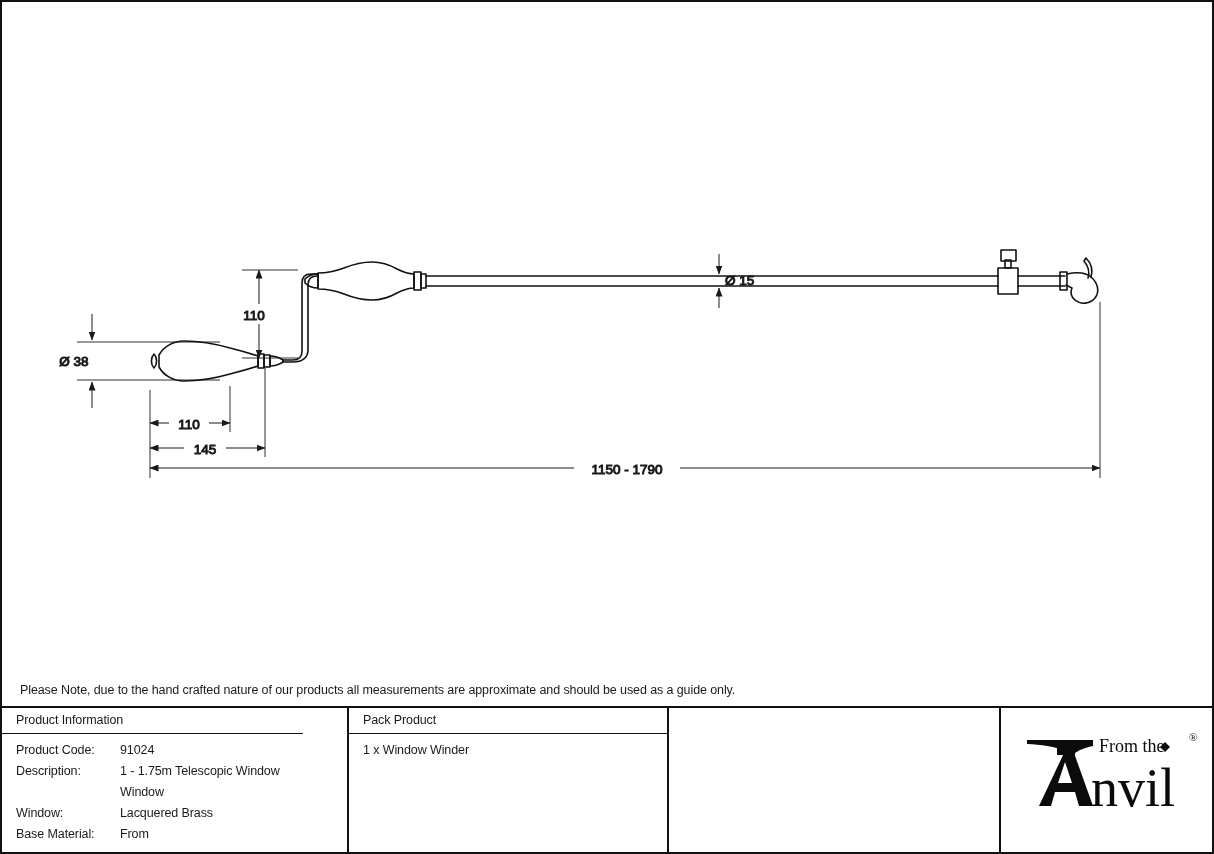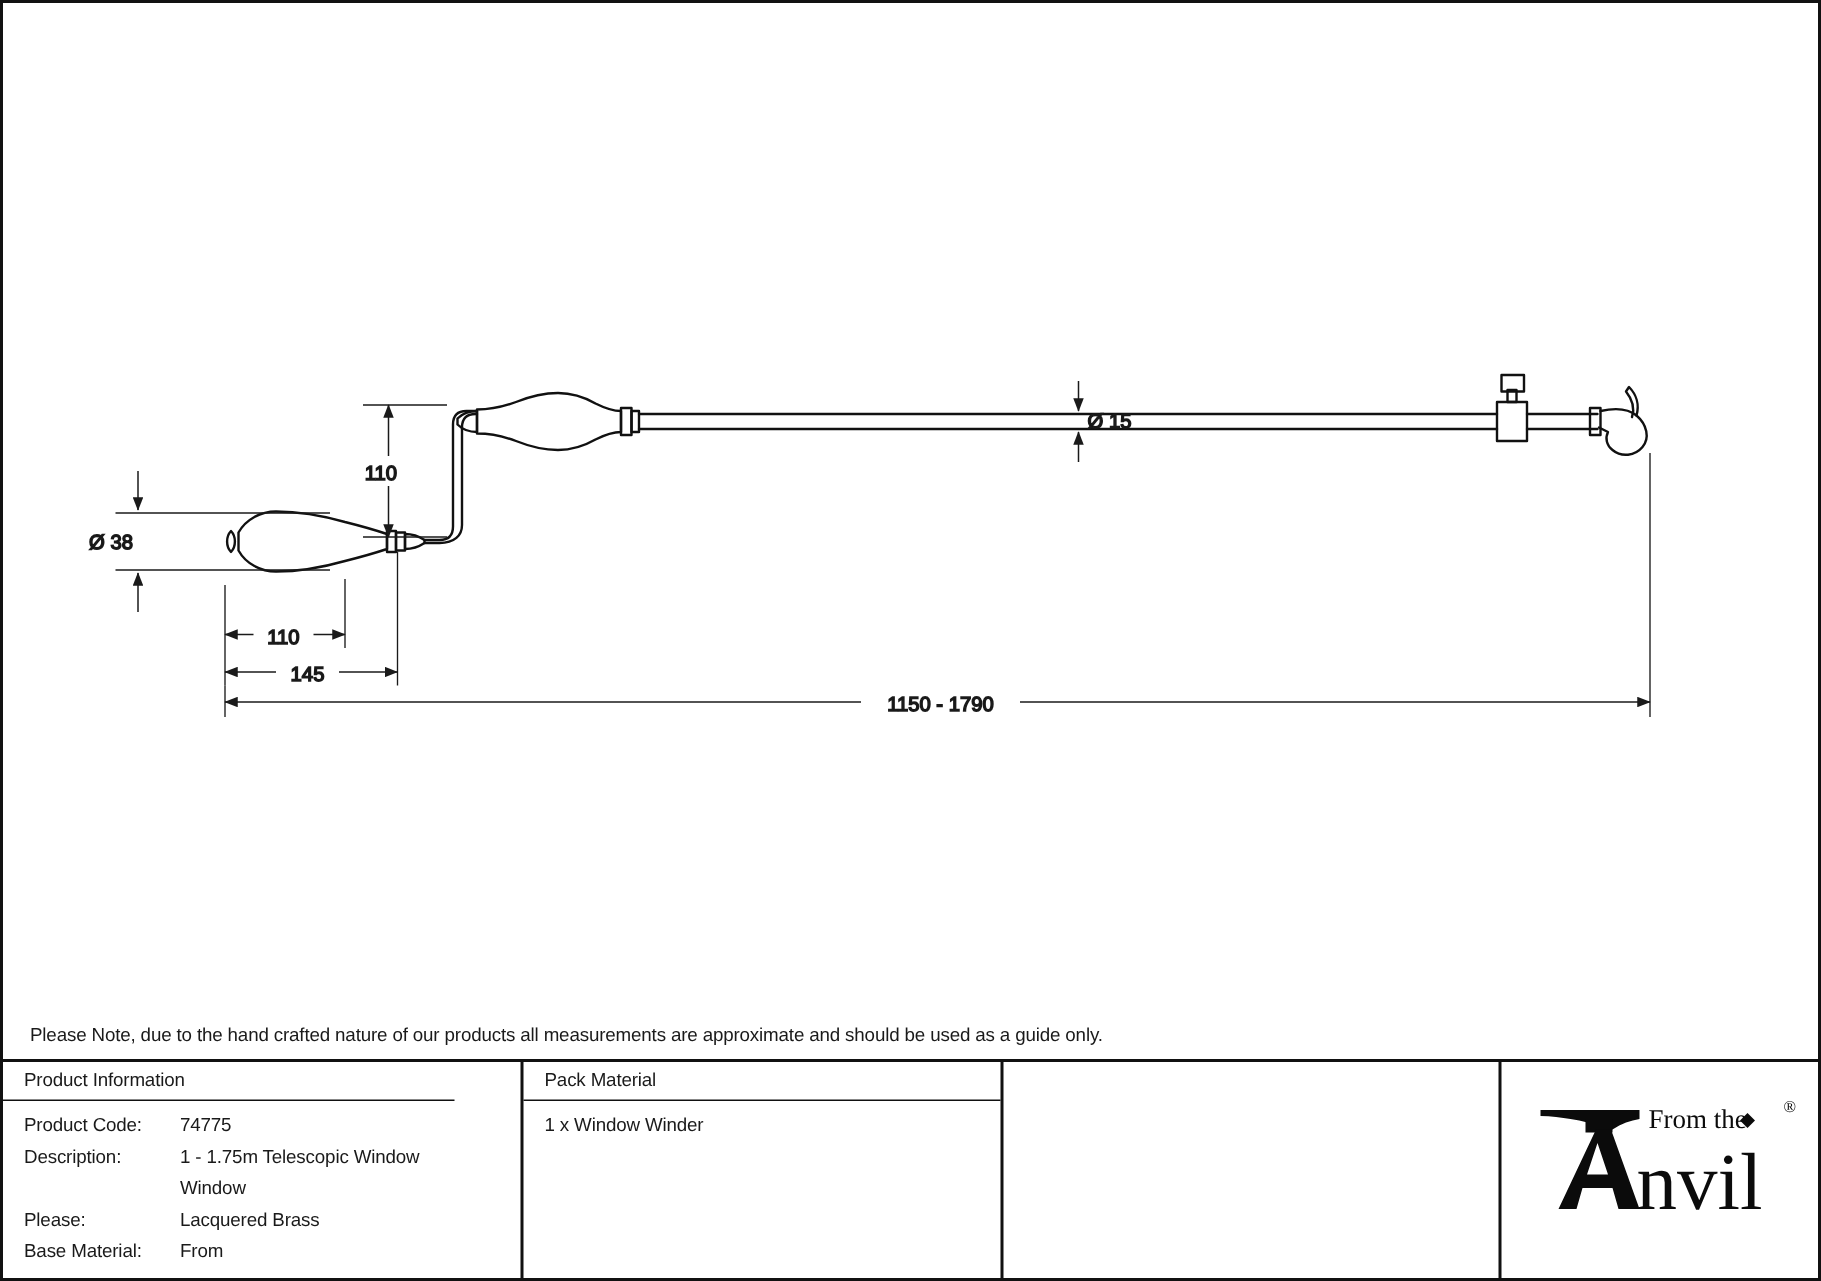--- a/index.html
+++ b/index.html
@@ -307,7 +307,7 @@
 
     <div class="col col-pack">
       <div class="col-head">
-        <span>Pack Material</span>
+        <span>Pack Product</span>
       </div>
       <div class="col-body">
         <div class="pack-line">1 x Window Winder</div>

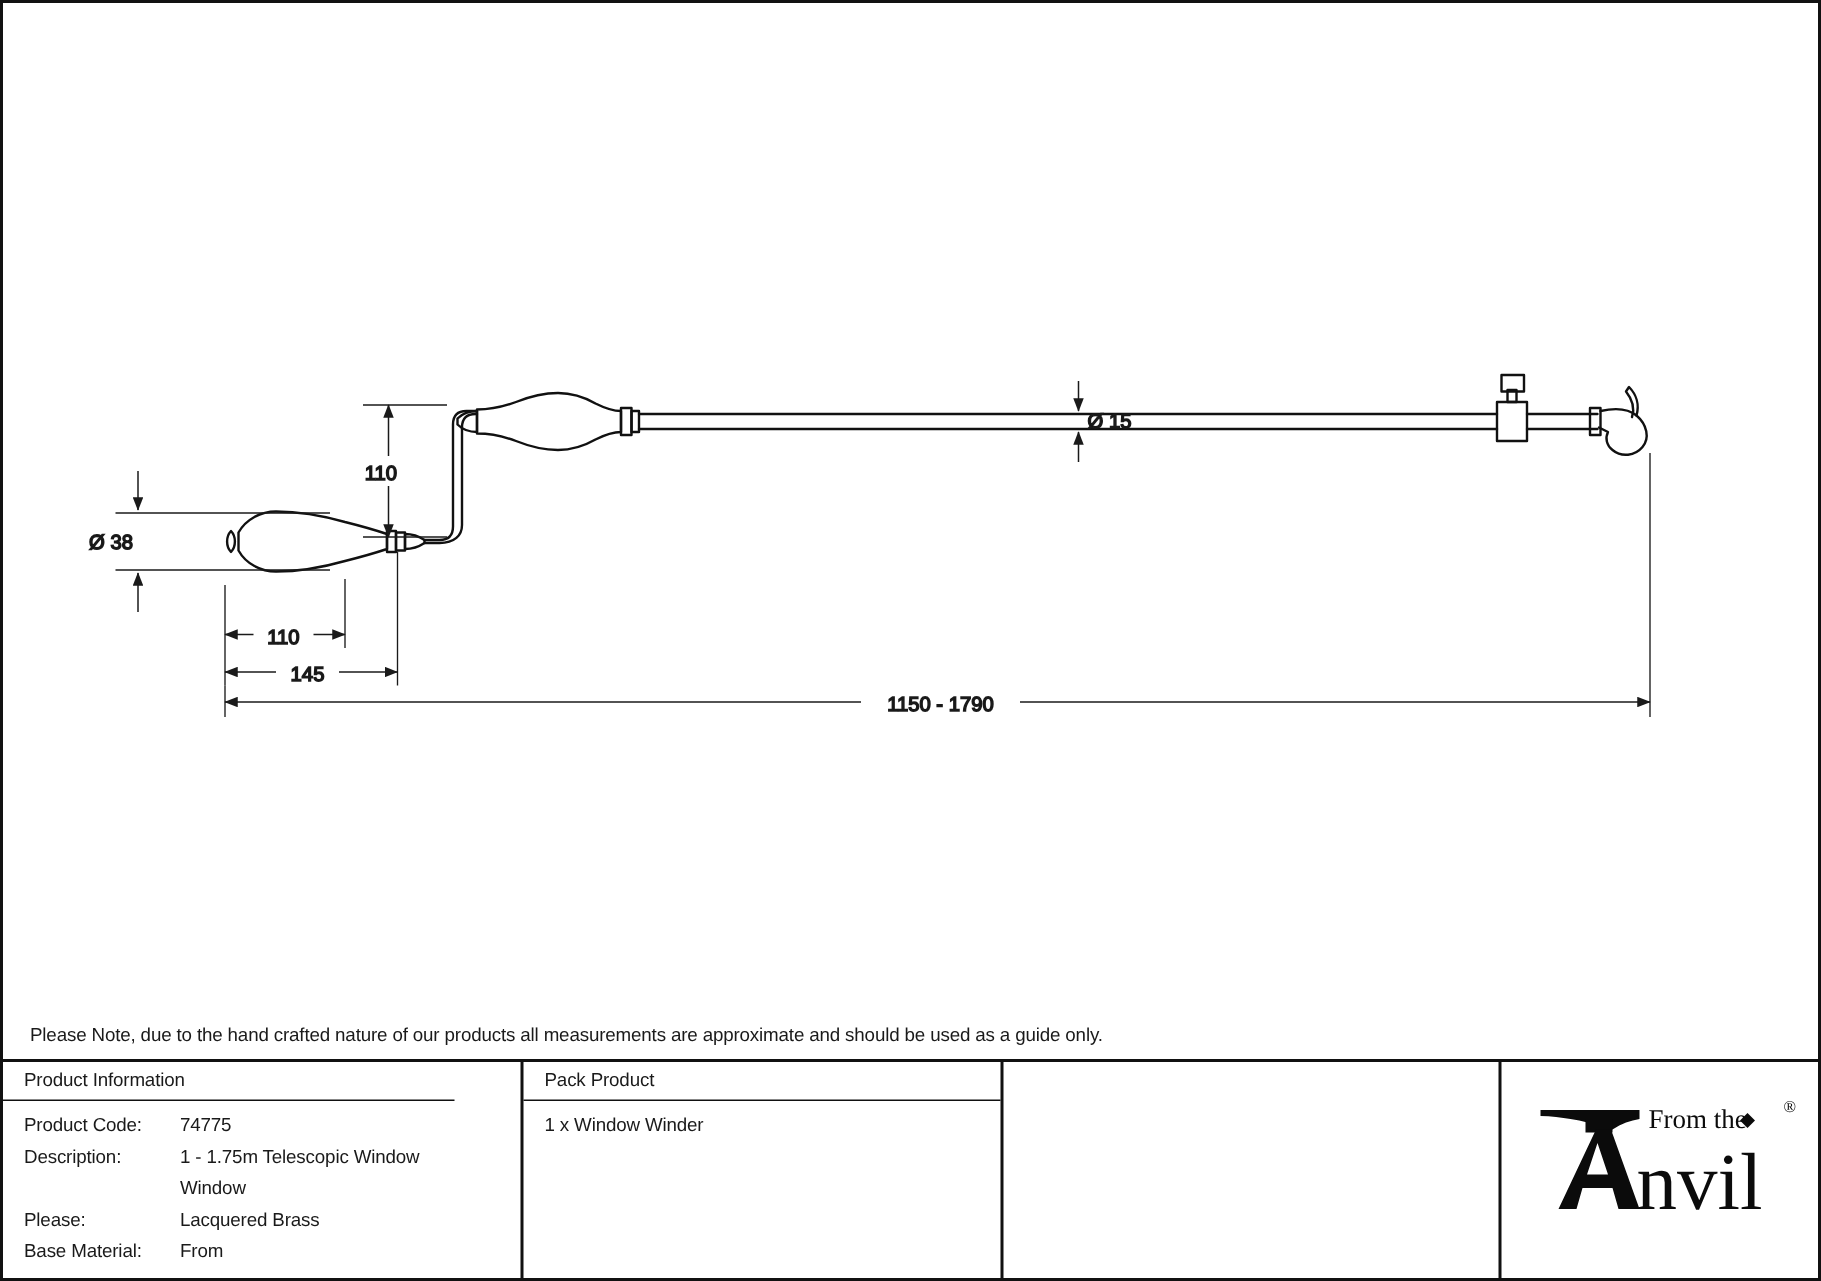--- a/index.html
+++ b/index.html
@@ -291,7 +291,7 @@
       </div>
       <div class="col-body">
         <div class="spec-line spec-label" style="top:9px">Product Code:</div>
-        <div class="spec-line spec-value" style="top:9px">74775</div>
+        <div class="spec-line spec-value" style="top:9px">91024</div>
 
         <div class="spec-line spec-label" style="top:30px">Description:</div>
         <div class="spec-line spec-value" style="top:30px">1 - 1.75m Telescopic Window</div>

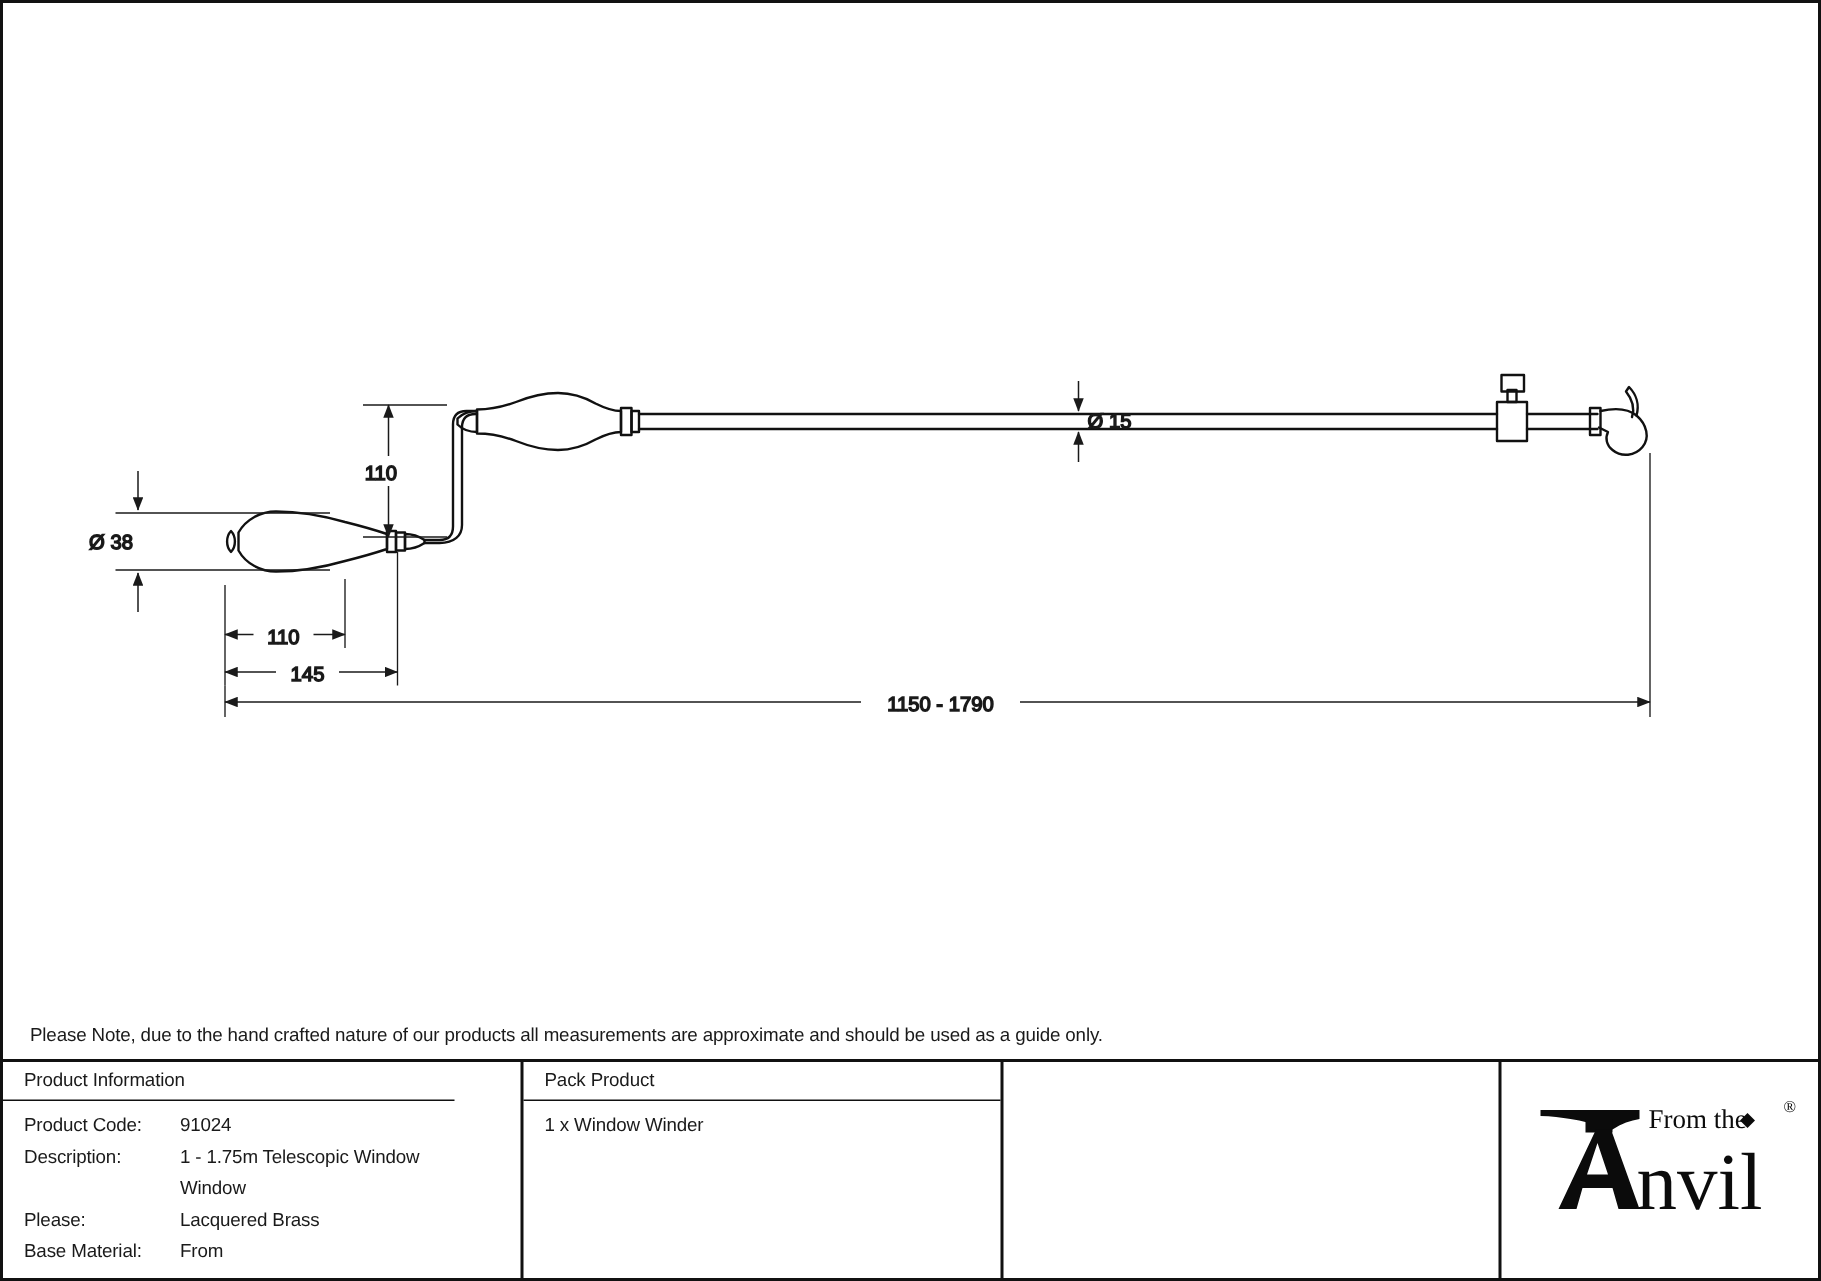--- a/index.html
+++ b/index.html
@@ -297,7 +297,7 @@
         <div class="spec-line spec-value" style="top:30px">1 - 1.75m Telescopic Window</div>
         <div class="spec-line spec-value" style="top:51px">Window</div>
 
-        <div class="spec-line spec-label" style="top:72px">Please:</div>
+        <div class="spec-line spec-label" style="top:72px">Window:</div>
         <div class="spec-line spec-value" style="top:72px">Lacquered Brass</div>
 
         <div class="spec-line spec-label" style="top:93px">Base Material:</div>

